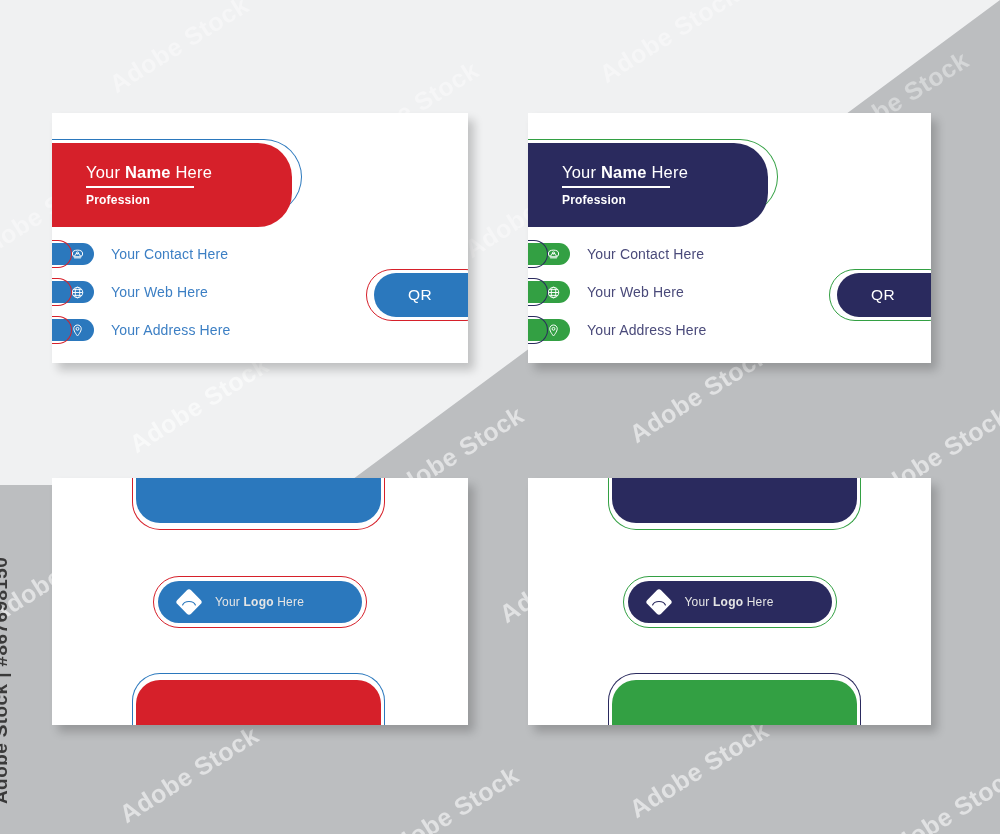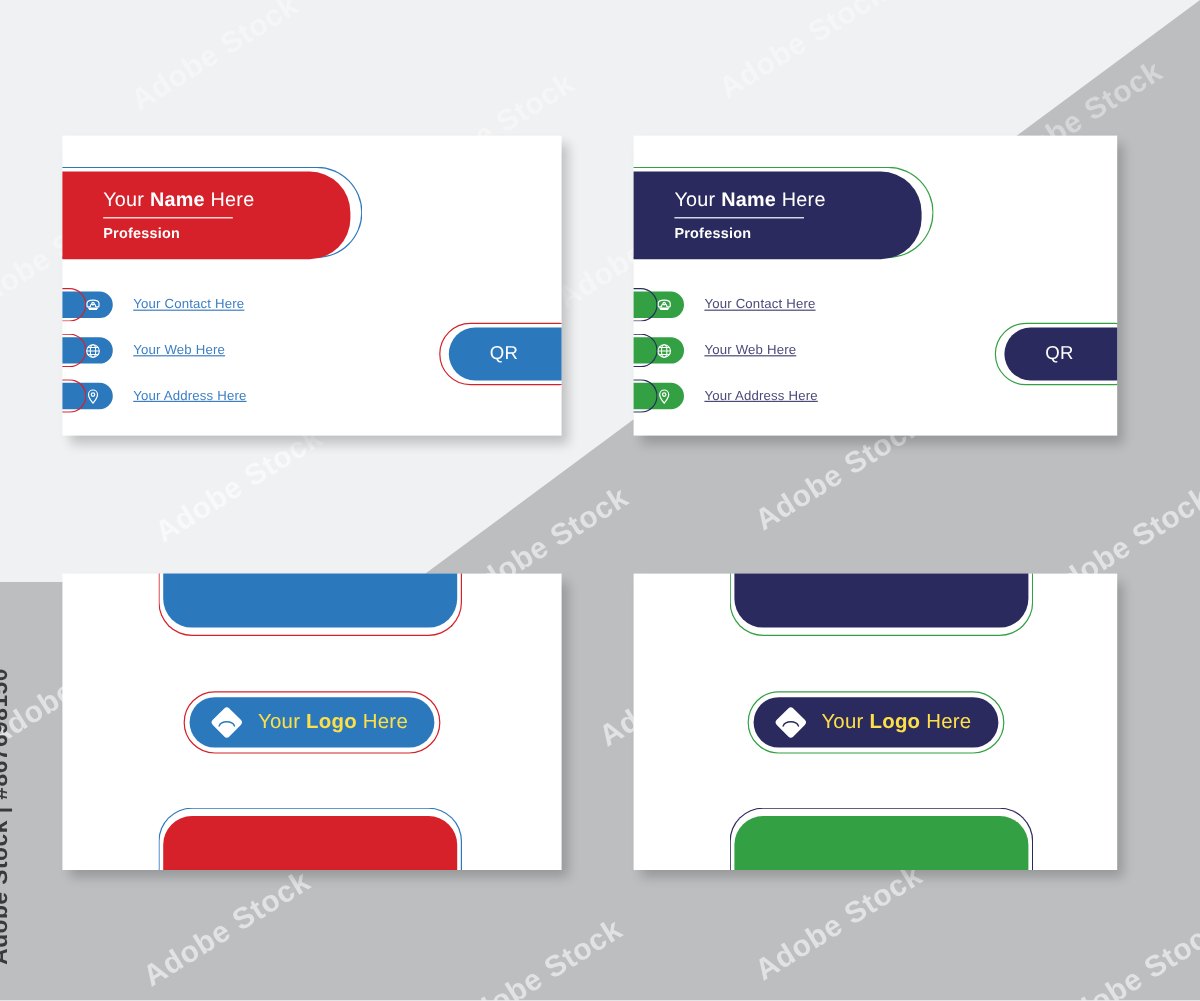--- a/index.html
+++ b/index.html
@@ -79,7 +79,7 @@
     left: -32px;
     top: 30px;
     width: 272px;
-    height: 73px;
+    height: 84px;
     border-radius: 0 34px 34px 0;
     box-sizing: border-box;
     display: flex;

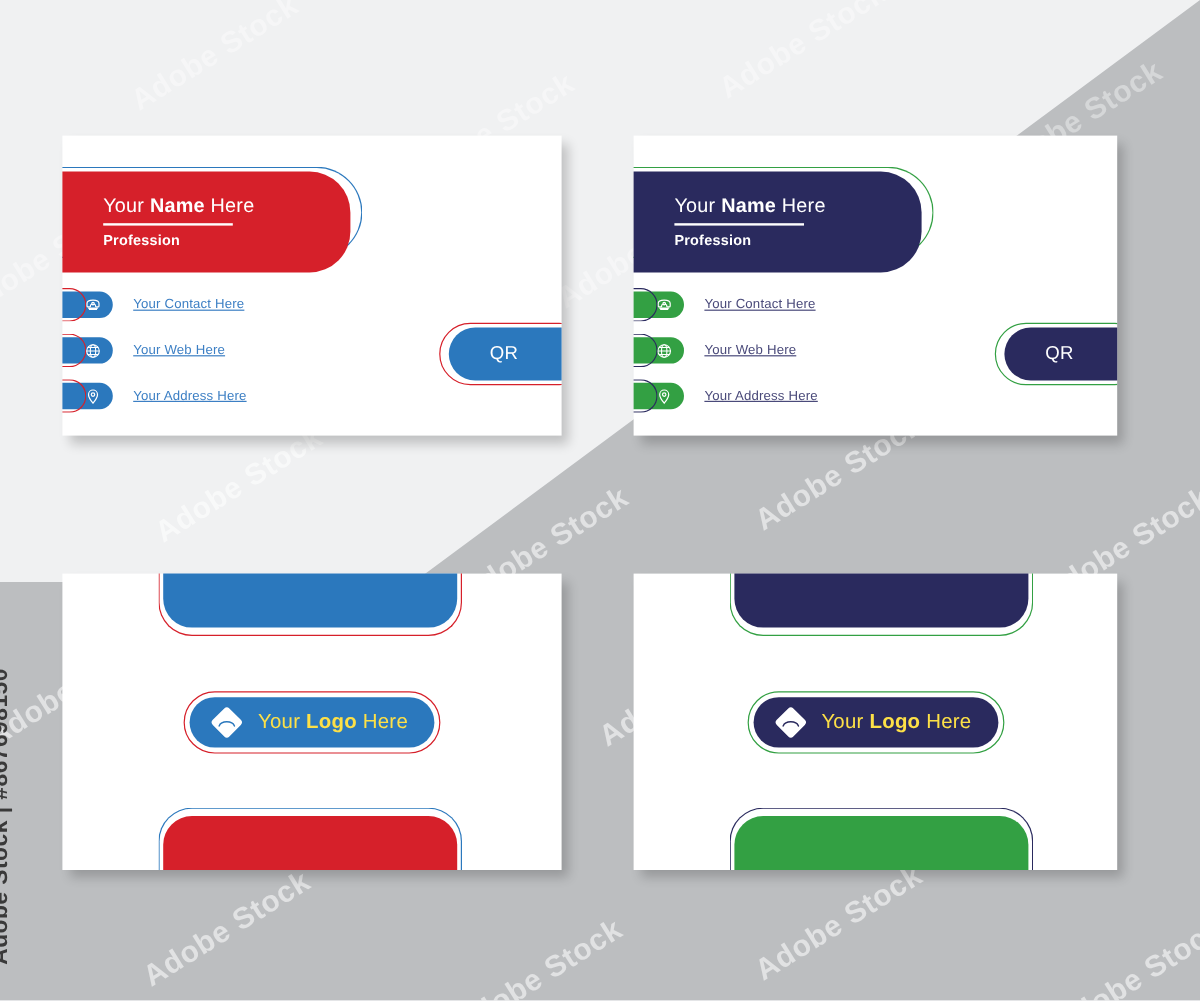--- a/index.html
+++ b/index.html
@@ -162,10 +162,9 @@
   .pill svg { display: block; }
   .contact-label {
     margin-left: 17px;
-    font-size: 11px;
+    font-size: 14px;
     letter-spacing: .15px;
     white-space: nowrap;
-    text-decoration: underline;
   }
 
   

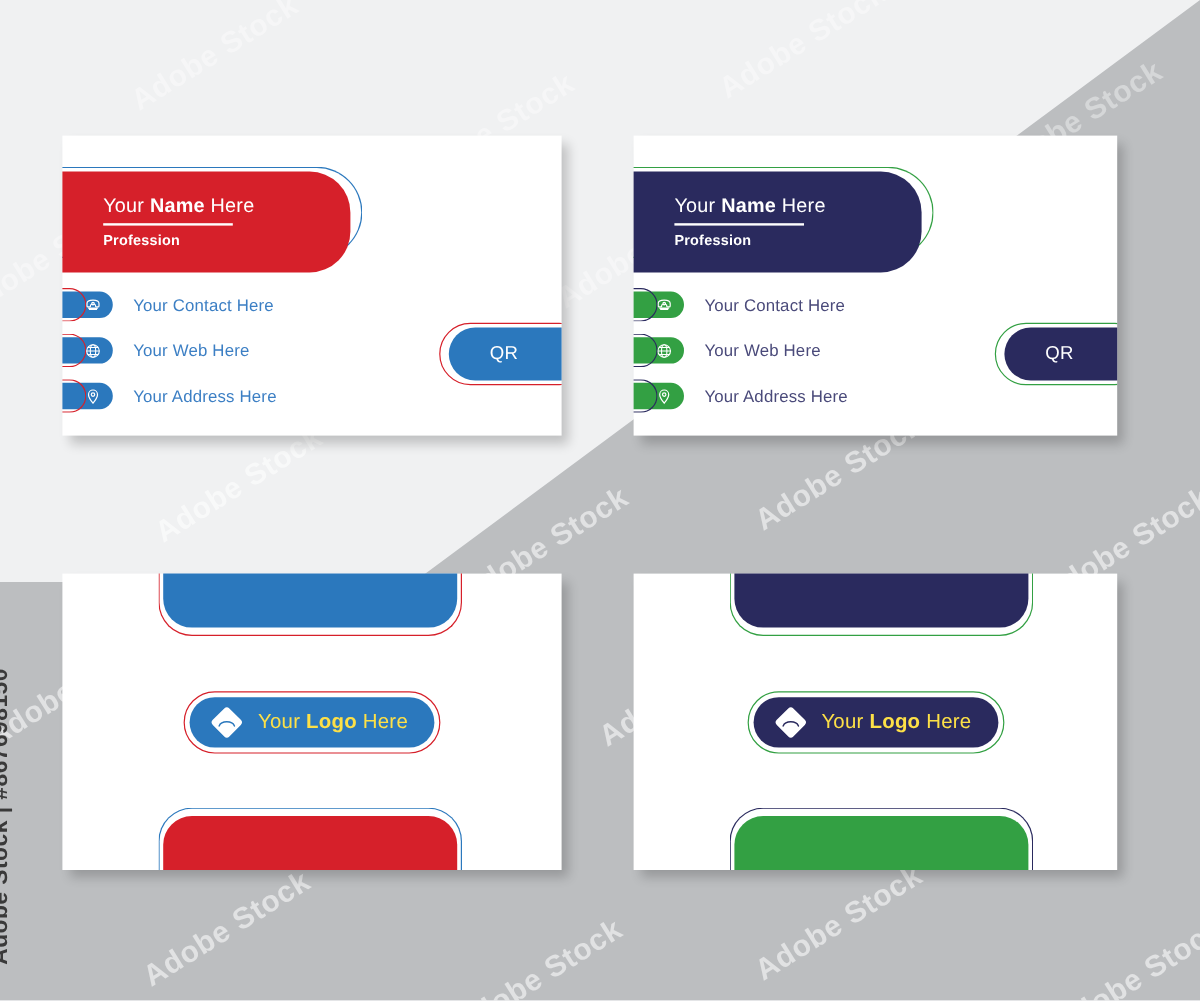--- a/index.html
+++ b/index.html
@@ -272,8 +272,8 @@
   .logo-mark { width: 30px; height: 30px; flex: none; }
   .logo-text {
     margin-left: 11px;
-    font-size: 17px;
-    color: #fde047;
+    font-size: 12px;
+    color: #e5e5e5;
     letter-spacing: .2px;
     white-space: nowrap;
   }

